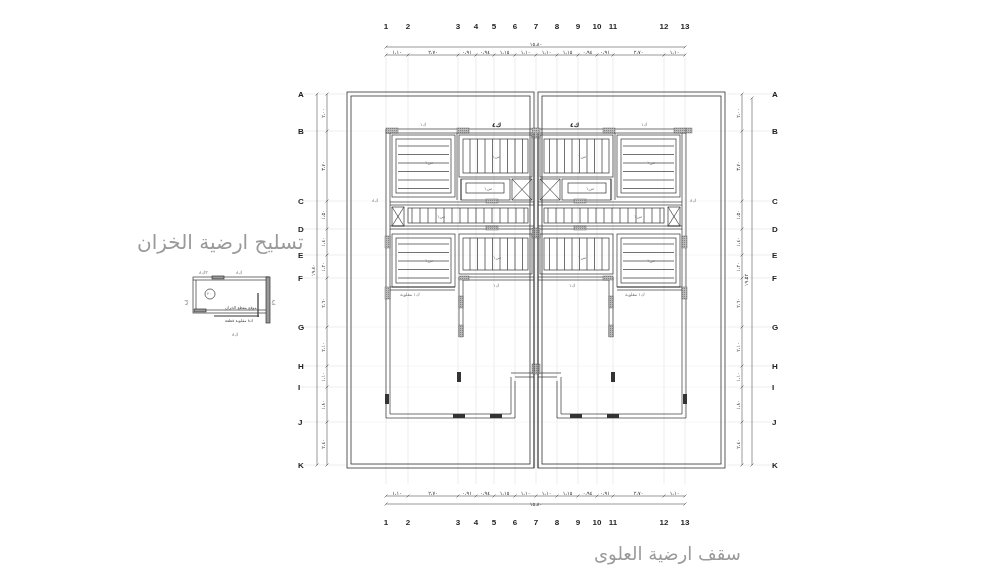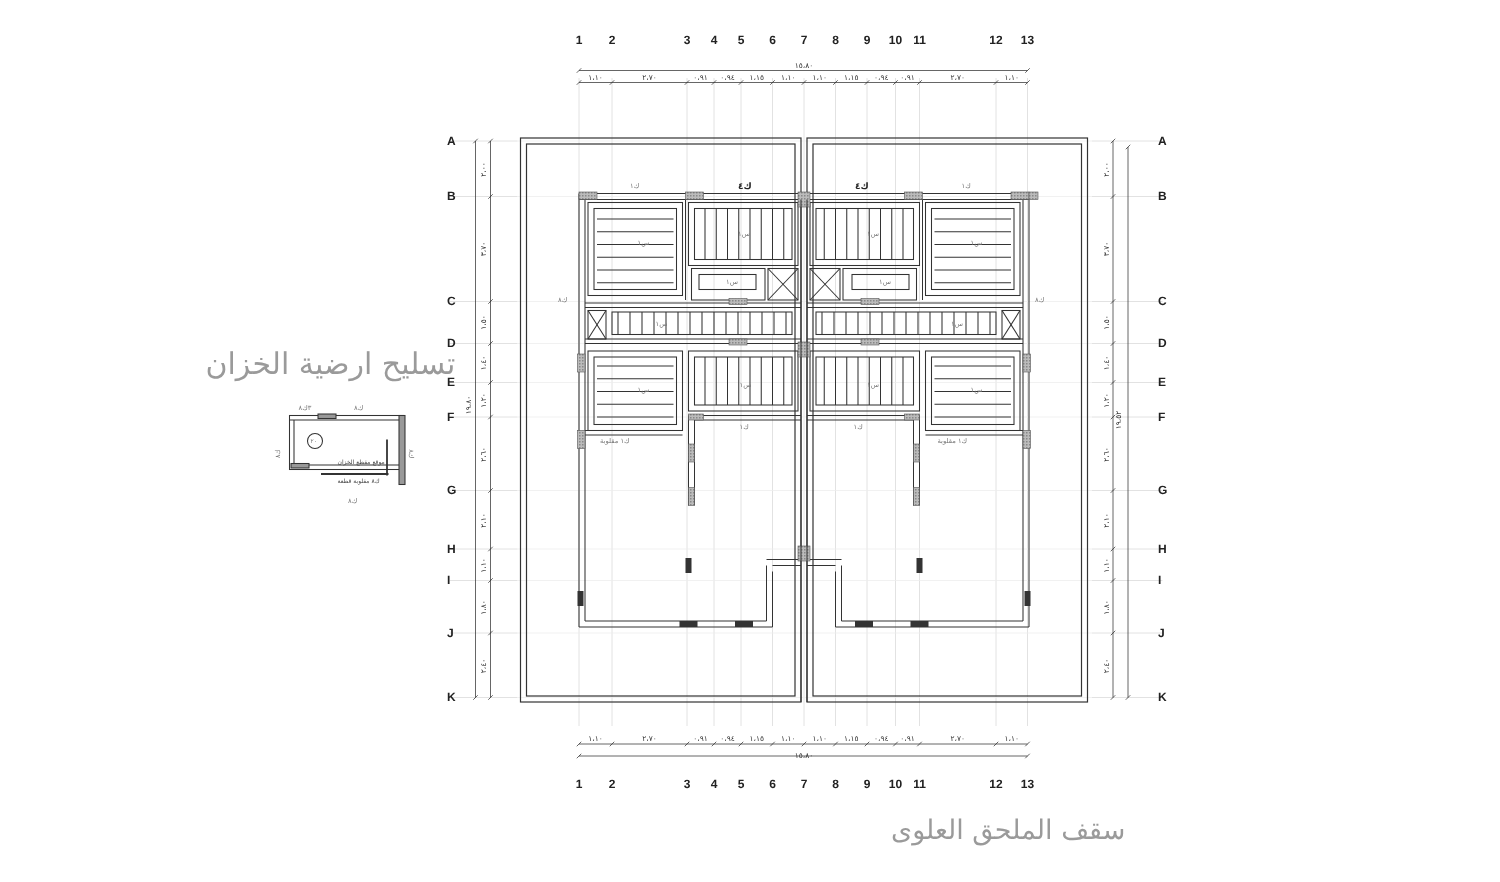--- a/index.html
+++ b/index.html
@@ -503,6 +503,6 @@
 <div class="small" style="left:225px;top:318px;font-size:4px;color:#444;">ك٨ مقلوبة قطعة</div>
 
 <div class="title" style="left:137px;top:230px;">تسليح ارضية الخزان</div>
-<div class="title" style="left:594px;top:543px;font-size:18px;">سقف الملحق العلوى</div>
+<div class="title" style="left:594px;top:543px;font-size:18px;">سقف ارضية العلوى</div>
 
 </body></html>

